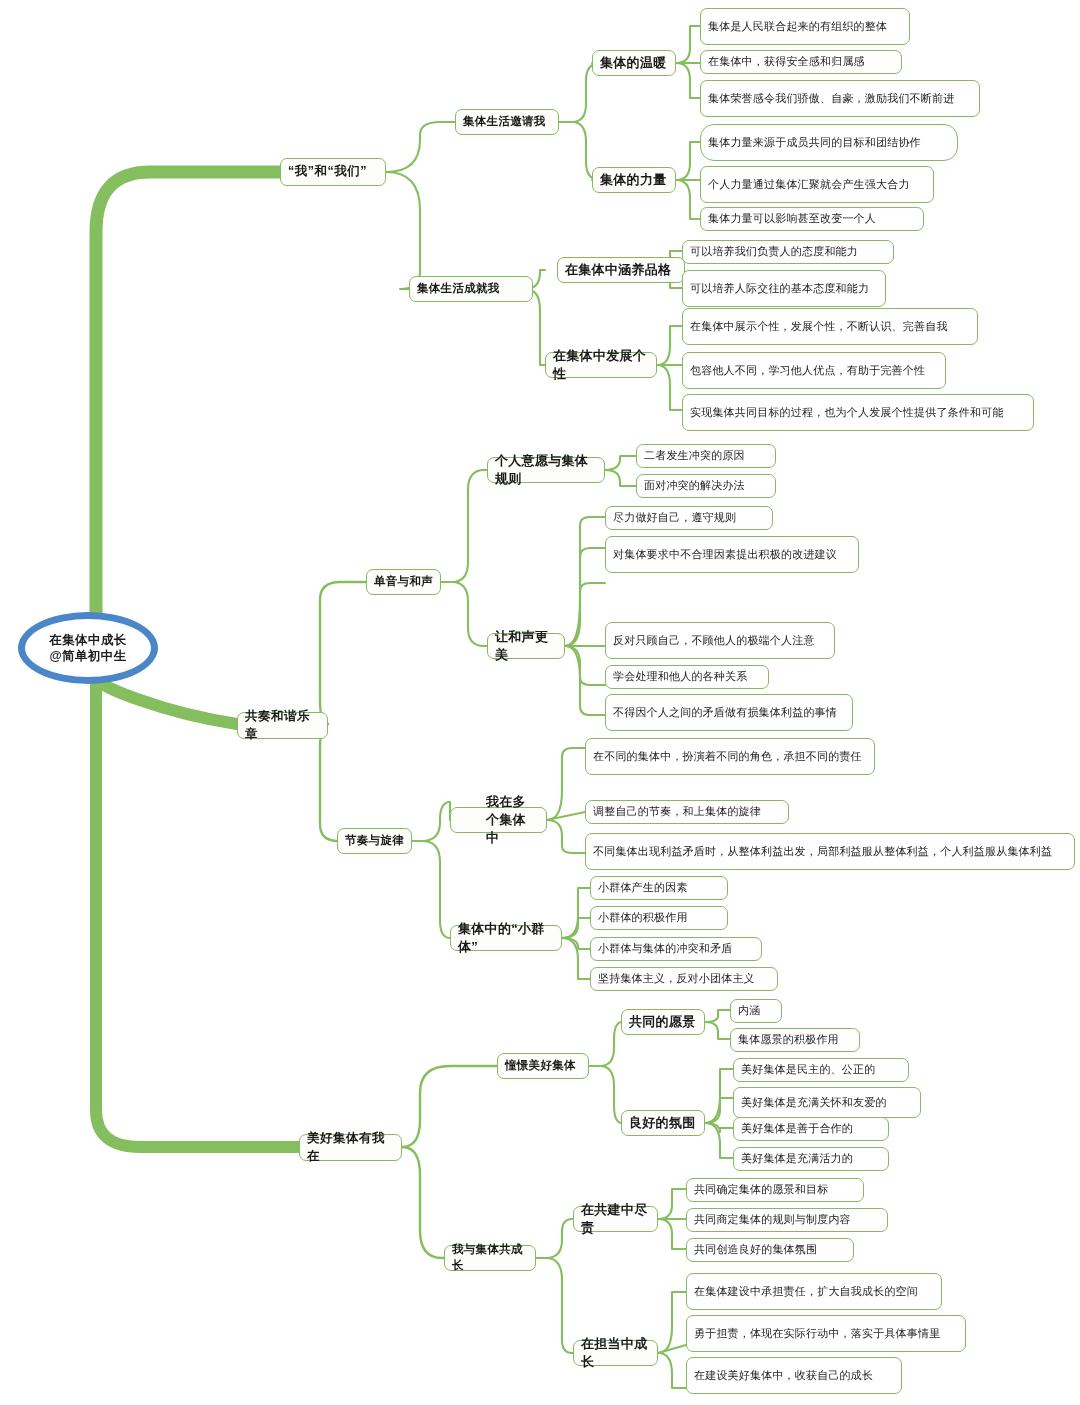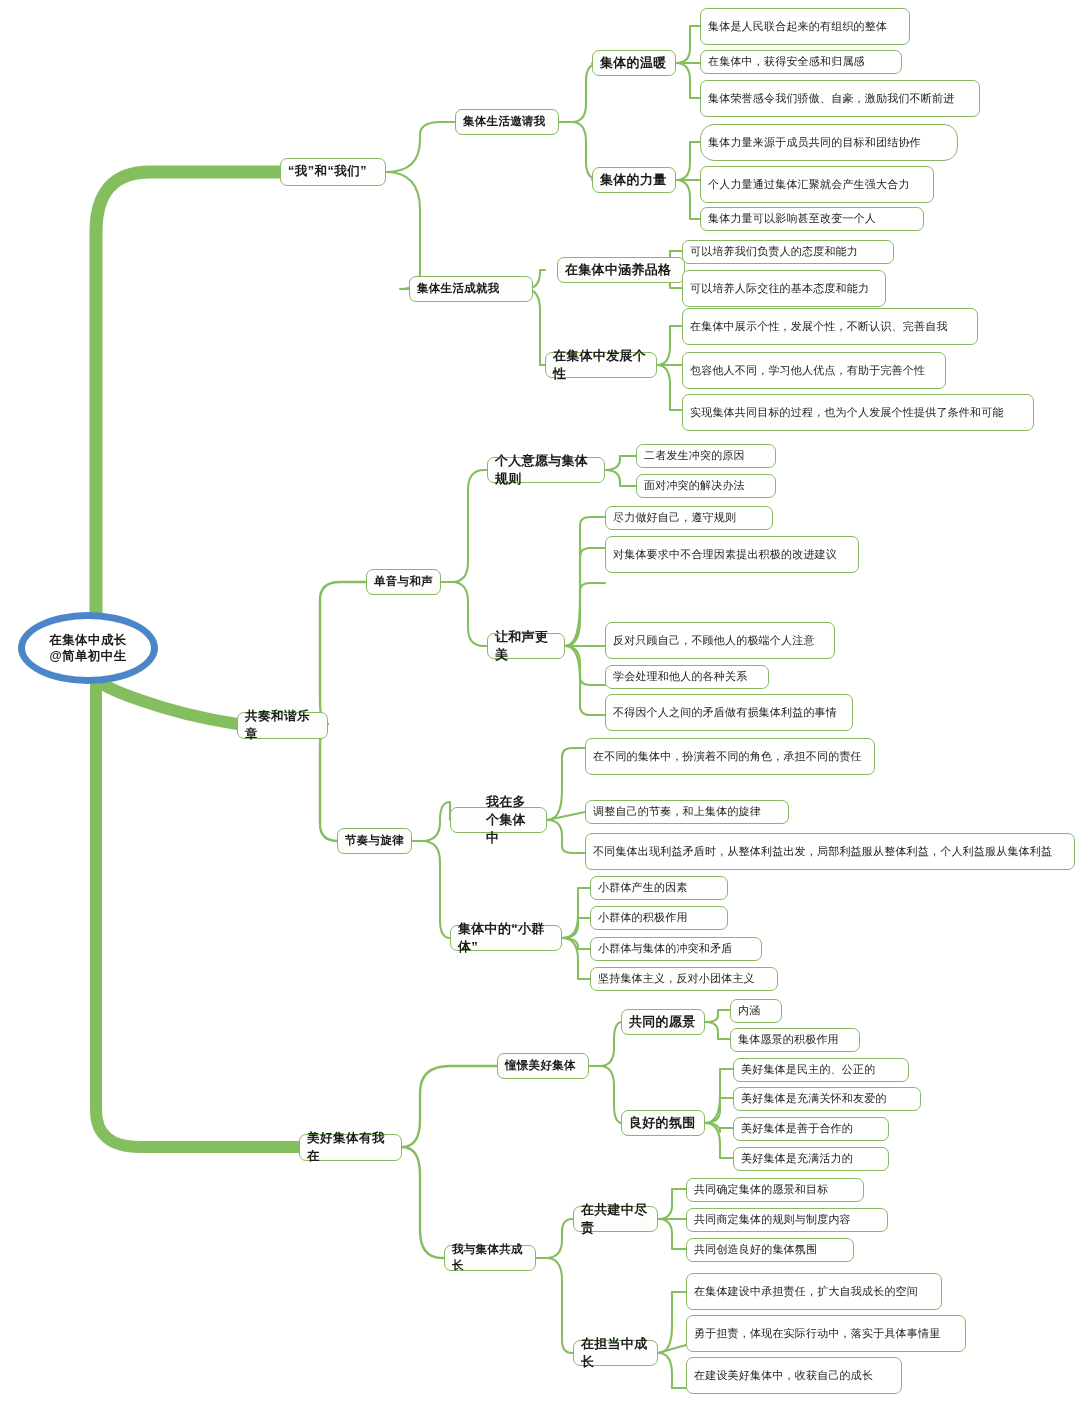--- a/index.html
+++ b/index.html
@@ -342,7 +342,7 @@
   <div class="node leaf" style="left:733px;top:1058px;width:176px;height:24px;">
     <span class="txt">美好集体是民主的、公正的</span>
   </div>
-  <div class="node leaf" style="left:733px;top:1087px;width:188px;height:24px;">
+  <div class="node leaf" style="left:733px;top:1087px;width:188px;height:31px;">
     <span class="txt">美好集体是充满关怀和友爱的</span>
   </div>
   <div class="node leaf" style="left:733px;top:1117px;width:156px;height:24px;">

